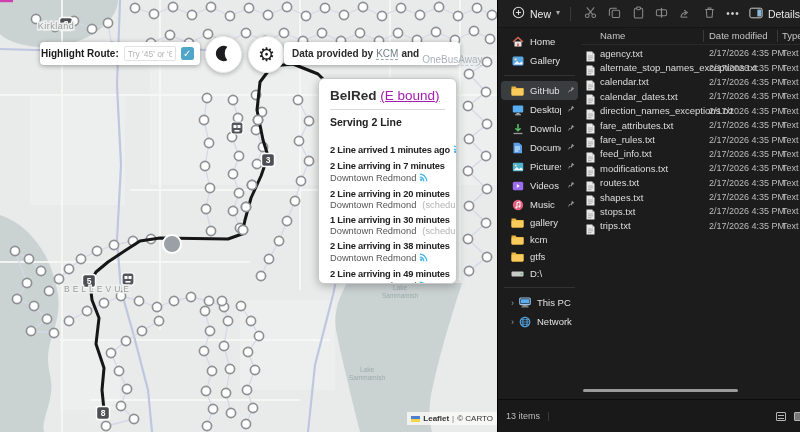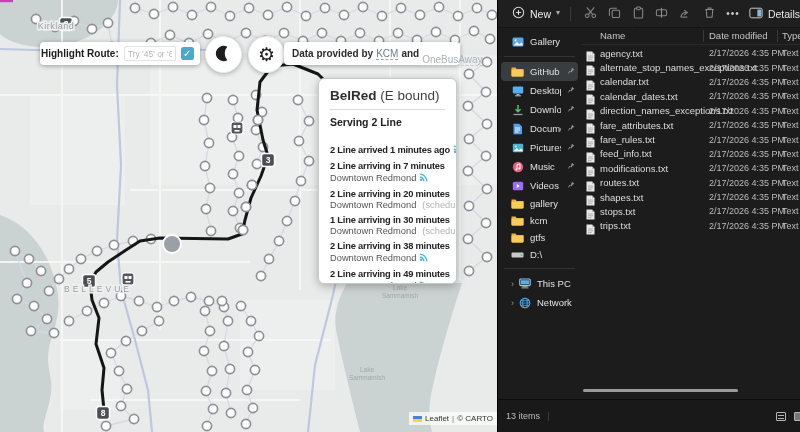--- a/index.html
+++ b/index.html
@@ -541,6 +541,16 @@
           <div class="side-item">
             <span class="ic">
               <svg width="12" height="12" viewBox="0 0 12 12">
+                <path d="M1 6 6 1.4 11 6" fill="none" stroke="#d86a55" stroke-width="1.4"></path>
+                <path d="M2.5 5.5v5h7v-5z" fill="#e7e7e7"></path>
+                <rect x="5" y="7.5" width="2" height="3" fill="#d86a55"></rect>
+              </svg>
+            </span>
+            <span class="lbl">Home</span>
+          </div>
+          <div class="side-item">
+            <span class="ic">
+              <svg width="12" height="12" viewBox="0 0 12 12">
                 <rect x="0.5" y="1.5" width="11" height="9" rx="1.5" fill="#5aa7e8"></rect>
                 <circle cx="3.6" cy="4.4" r="1.1" fill="#ffe18a"></circle>
                 <path d="M1.5 9.5 5 6l2.5 2.3L9.5 6.5l1 1v2z" fill="#fff" opacity=".9"></path>

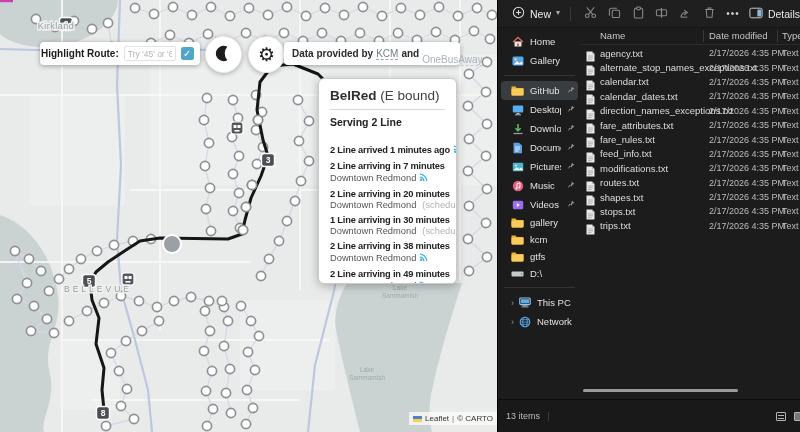--- a/index.html
+++ b/index.html
@@ -37,7 +37,7 @@
     border:1px solid #c9c9c9; border-radius:6px; box-shadow:0 2px 10px rgba(0,0,0,.28);
     padding:9px 11px 0 11px; overflow:hidden; }
   .popup h3 { font-size:13.5px; color:#2f2f2f; font-weight:bold; white-space:nowrap; }
-  .popup h3 .sub { color:#404040; font-weight:normal; }
+  .popup h3 .sub { color:#a21caf; font-weight:normal;text-decoration:underline; }
   .popup hr { border:none; border-top:1px solid #d9d9d9; margin:6px 0 6px 0; }
   .serving { font-size:10.5px; font-weight:bold; color:#222; margin-bottom:16px; }
   .arrival { margin-top:5px; }

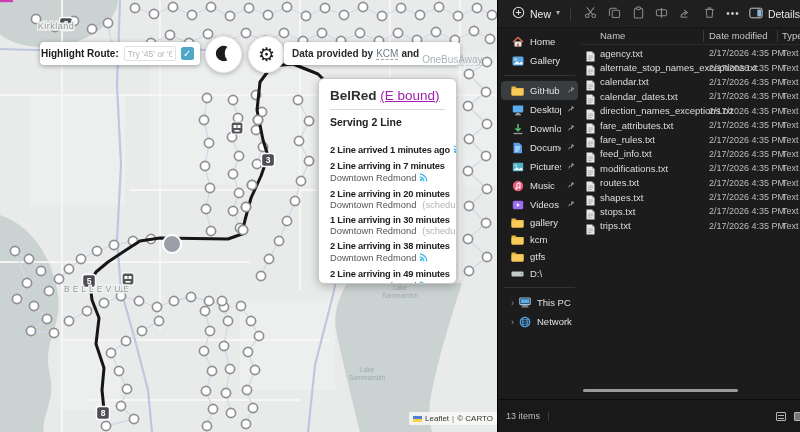--- a/index.html
+++ b/index.html
@@ -624,6 +624,18 @@
           <div class="side-item">
             <span class="ic">
               <svg width="12" height="12" viewBox="0 0 12 12">
+                <rect x="0.8" y="1.8" width="10.4" height="8.4" rx="1.5" fill="#9a6cf0"></rect>
+                <path d="M4.8 4l3 2-3 2z" fill="#fff"></path>
+              </svg>
+            </span>
+            <span class="lbl">Videos</span>
+            <span class="pin"><svg width="8" height="8" viewBox="0 0 10 10">
+                <path d="M6.2 0.8 9.2 3.8 7 4.4 5.6 7 3.2 4.6 0.8 9.2 4.8 5.2 5.6 3z" fill="#9a9a9a"></path>
+              </svg></span>
+          </div>
+          <div class="side-item">
+            <span class="ic">
+              <svg width="12" height="12" viewBox="0 0 12 12">
                 <circle cx="6" cy="6" r="5.2" fill="#e85d7d"></circle>
                 <path d="M5 8.4V3.6l3-0.7v4.5" fill="none" stroke="#fff" stroke-width="1"></path>
                 <circle cx="4.4" cy="8.4" r="1" fill="#fff"></circle>
@@ -631,18 +643,6 @@
               </svg>
             </span>
             <span class="lbl">Music</span>
-            <span class="pin"><svg width="8" height="8" viewBox="0 0 10 10">
-                <path d="M6.2 0.8 9.2 3.8 7 4.4 5.6 7 3.2 4.6 0.8 9.2 4.8 5.2 5.6 3z" fill="#9a9a9a"></path>
-              </svg></span>
-          </div>
-          <div class="side-item">
-            <span class="ic">
-              <svg width="12" height="12" viewBox="0 0 12 12">
-                <rect x="0.8" y="1.8" width="10.4" height="8.4" rx="1.5" fill="#9a6cf0"></rect>
-                <path d="M4.8 4l3 2-3 2z" fill="#fff"></path>
-              </svg>
-            </span>
-            <span class="lbl">Videos</span>
             <span class="pin"><svg width="8" height="8" viewBox="0 0 10 10">
                 <path d="M6.2 0.8 9.2 3.8 7 4.4 5.6 7 3.2 4.6 0.8 9.2 4.8 5.2 5.6 3z" fill="#9a9a9a"></path>
               </svg></span>

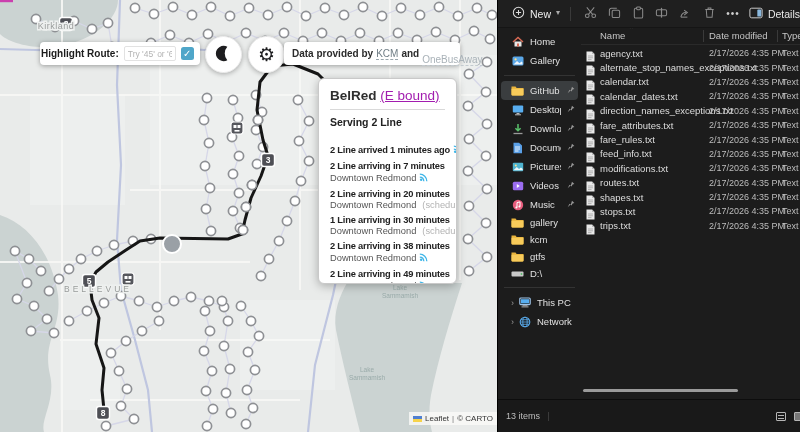--- a/index.html
+++ b/index.html
@@ -52,7 +52,7 @@
   .flag { width:9px; height:6px; display:inline-block; }
   .flag i { display:block; height:3px; }
   .flag .b { background:#4f7fd0; } .flag .y { background:#f6d34b; }
-  .attribution b { font-weight:normal; }
+  .attribution b { font-weight:bold; }
   .attribution .sep { color:#777; }
 
   

